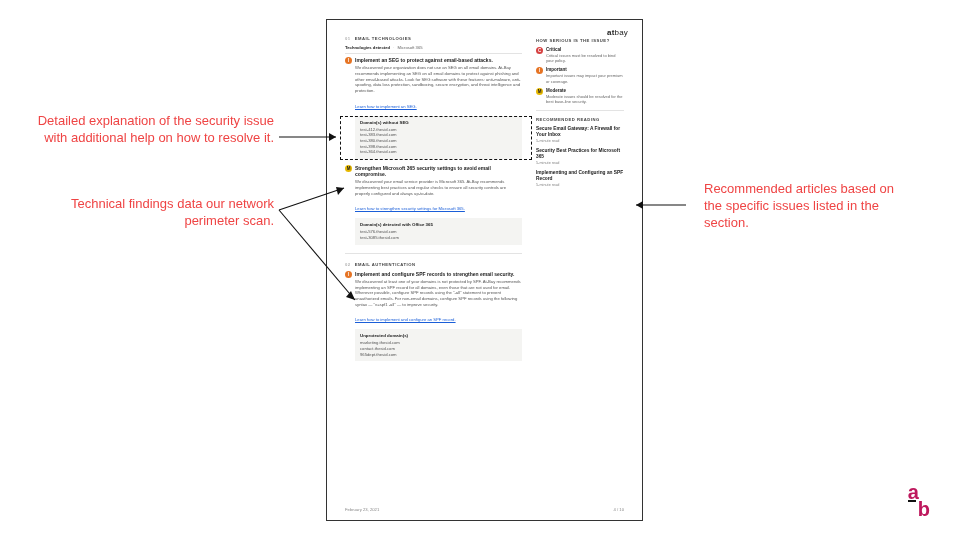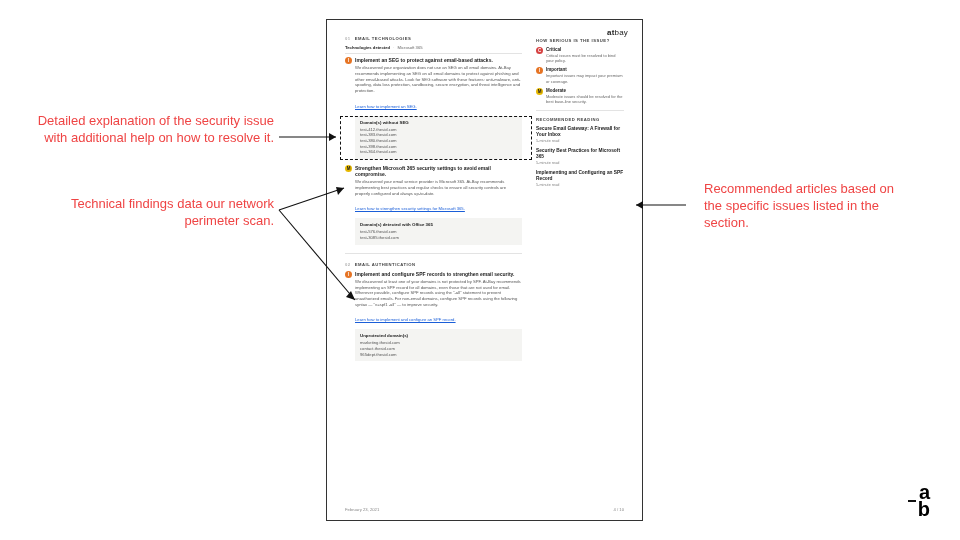--- a/index.html
+++ b/index.html
@@ -156,8 +156,7 @@
     font-size: 20px;
     font-weight: 700;
     line-height: 0.55;
-    color: #000000;
-    text-align: right;
+    color: #be185d;
   }
   .corner-logo .sub { font-size: 20px; }
   .corner-logo .hr {

